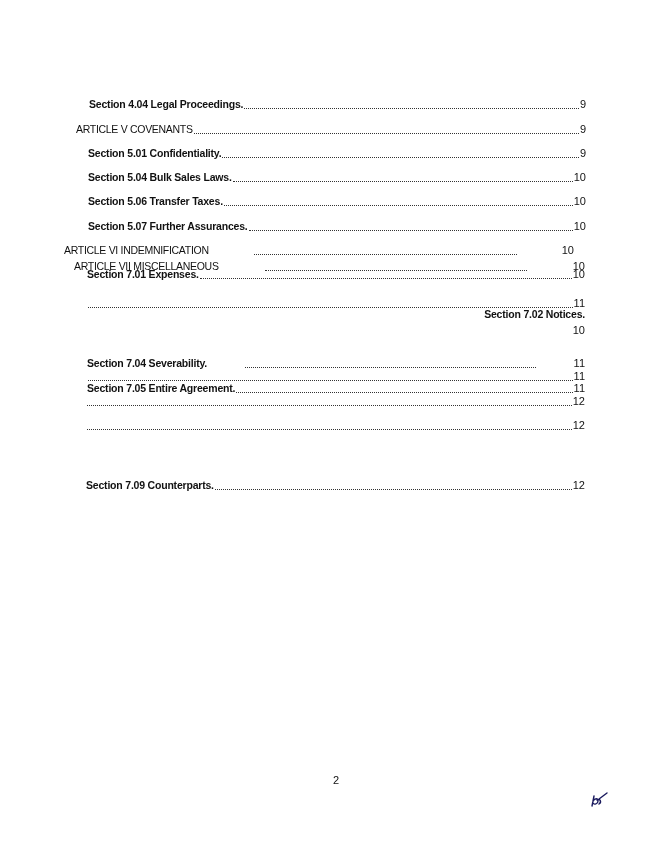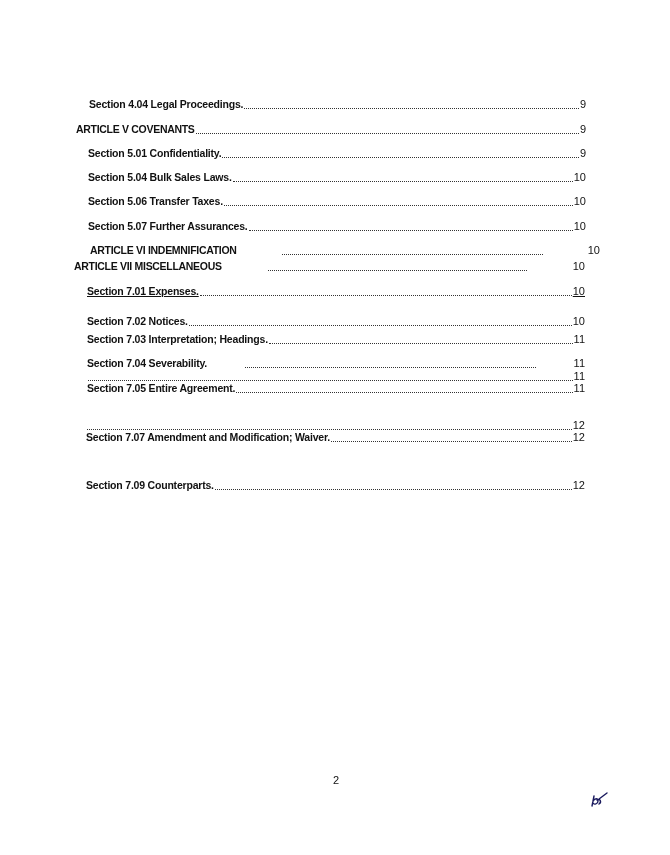--- a/index.html
+++ b/index.html
@@ -9,7 +9,7 @@
   .entry { position: absolute; display: flex; align-items: flex-end; font-size: 10.5px; line-height: 13px; }
   .entry .label { white-space: nowrap; margin-top: 36px; }
   .entry.section .label { font-weight: bold; letter-spacing: -0.2px; }
-  .entry.article .label { font-weight: bold; letter-spacing: -0.3px; }
+  .entry.article .label { font-weight: normal; letter-spacing: -0.3px; }
   .entry .dots { flex: 1; overflow: hidden; white-space: nowrap; margin: 0 1px 2px 1px;
                  border-bottom: 1.5px dotted #333; height: 0; align-self: flex-end; }
   .entry .page { white-space: nowrap; font-size: 11px; }

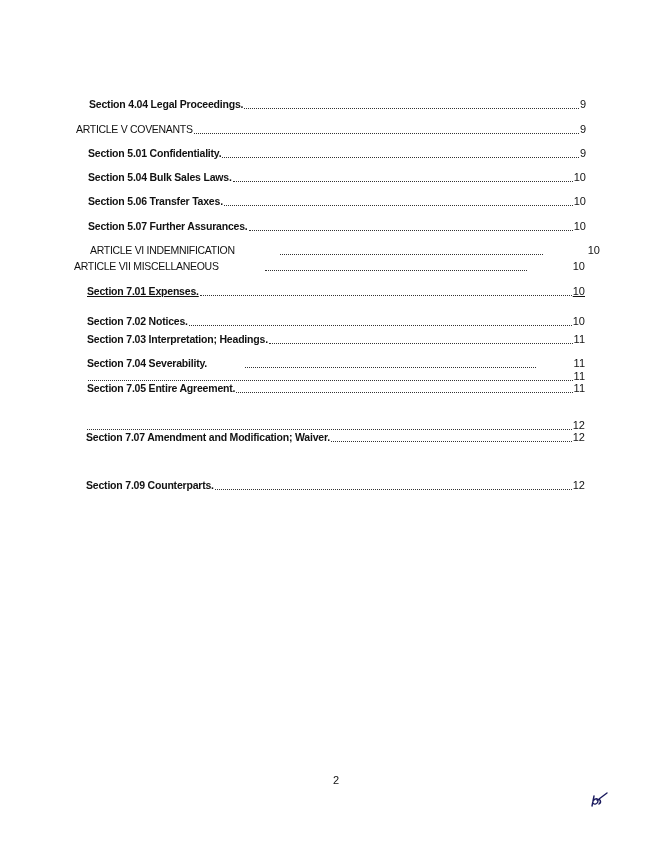--- a/index.html
+++ b/index.html
@@ -50,7 +50,7 @@
     <span class="dots"></span>
     <span class="page">10</span>
   </div>
-  <div class="entry article" style="left:90px; top:208px; width:510px;gap:44px;">
+  <div class="entry article" style="left:64px; top:208px; width:510px;gap:44px;">
     <span class="label">ARTICLE VI INDEMNIFICATION</span>
     <span class="dots"></span>
     <span class="page">10</span>

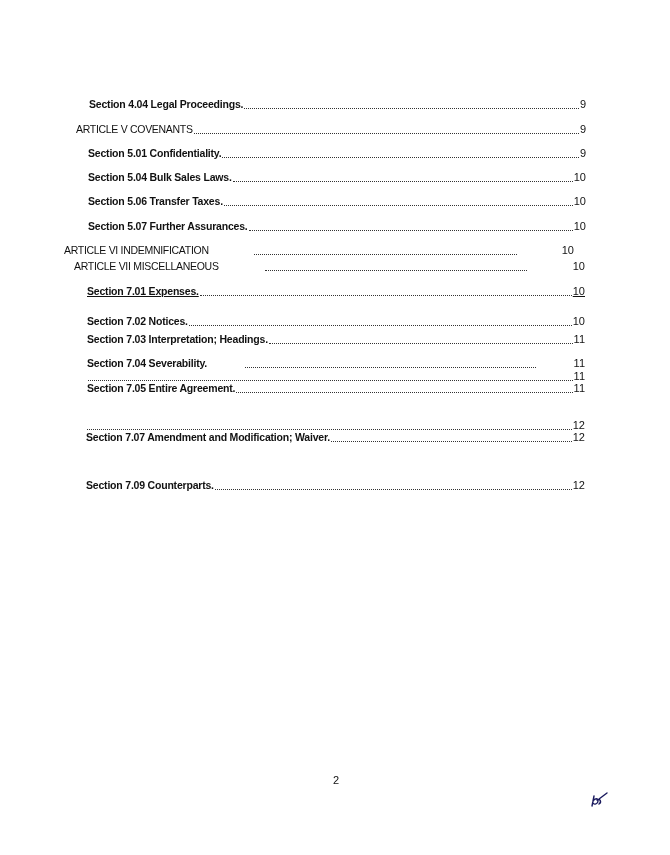--- a/index.html
+++ b/index.html
@@ -60,7 +60,7 @@
     <span class="dots"></span>
     <span class="page">10</span>
   </div>
-  <div class="entry section" style="left:87px; top:249px; width:498px;text-decoration:underline;">
+  <div class="entry section" style="left:87px; top:232px; width:498px;">
     <span class="label">Section 7.01 Expenses.</span>
     <span class="dots"></span>
     <span class="page">10</span>

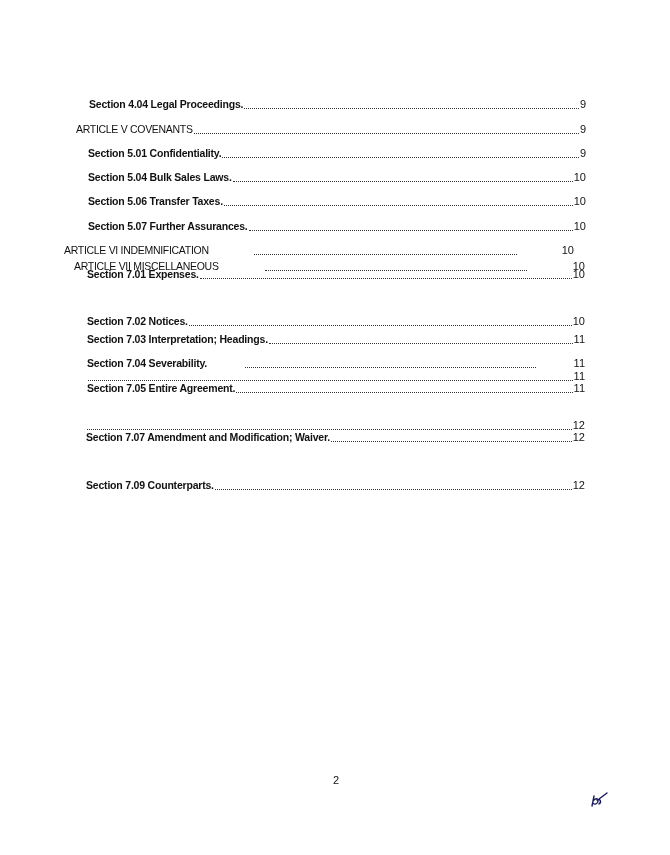--- a/index.html
+++ b/index.html
@@ -65,7 +65,7 @@
     <span class="dots"></span>
     <span class="page">10</span>
   </div>
-  <div class="entry section" style="left:87px; top:279px; width:498px;">
+  <div class="entry section" style="left:87px; top:272px; width:498px;flex-direction:column;">
     <span class="label">Section 7.02 Notices.</span>
     <span class="dots"></span>
     <span class="page">10</span>

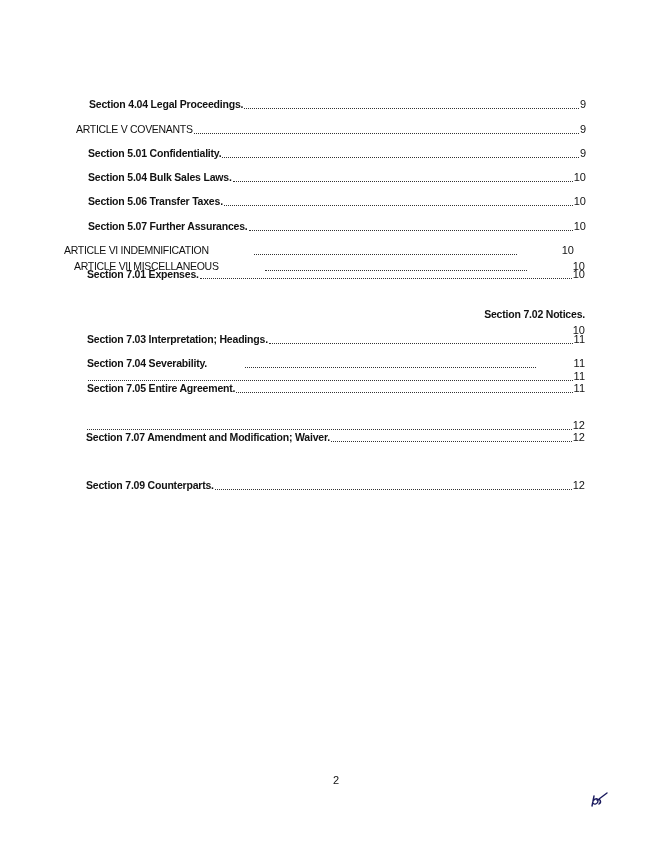--- a/index.html
+++ b/index.html
@@ -71,7 +71,6 @@
     <span class="page">10</span>
   </div>
   <div class="entry section" style="left:87px; top:297px; width:498px;">
-    <span class="label">Section 7.03 Interpretation; Headings.</span>
     <span class="dots"></span>
     <span class="page">11</span>
   </div>

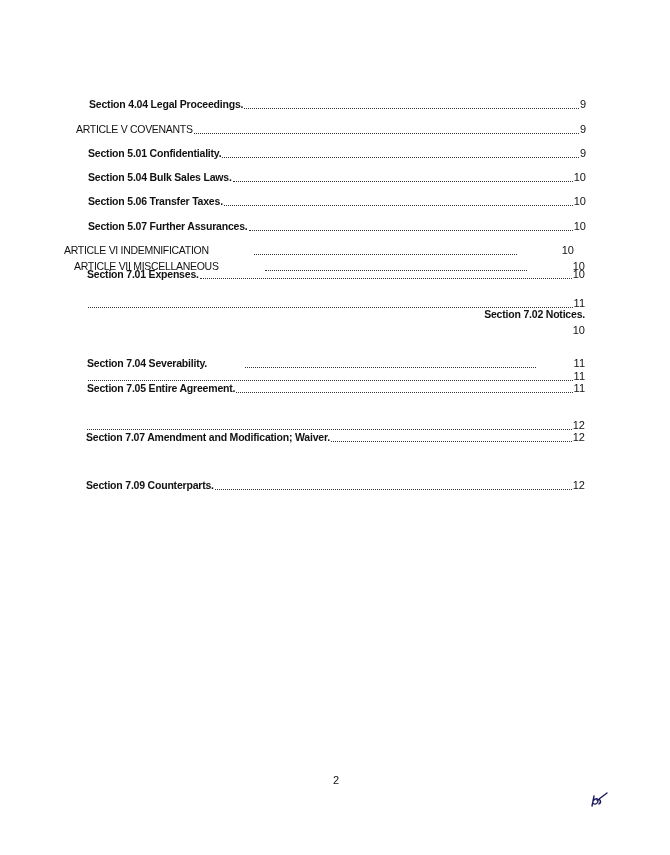--- a/index.html
+++ b/index.html
@@ -89,7 +89,6 @@
     <span class="page">11</span>
   </div>
   <div class="entry section" style="left:86px; top:395px; width:499px;">
-    <span class="label">Section 7.07 Amendment and Modification; Waiver.</span>
     <span class="dots"></span>
     <span class="page">12</span>
   </div>

